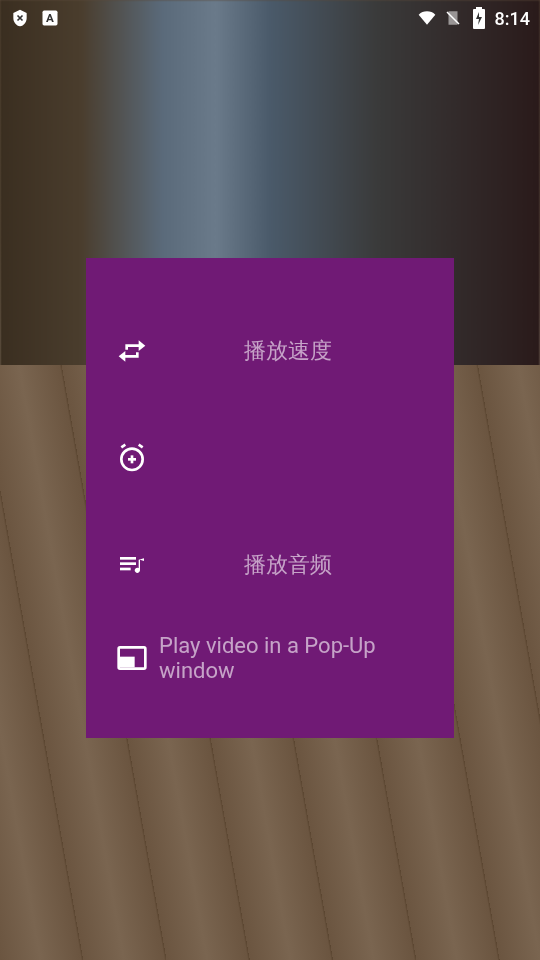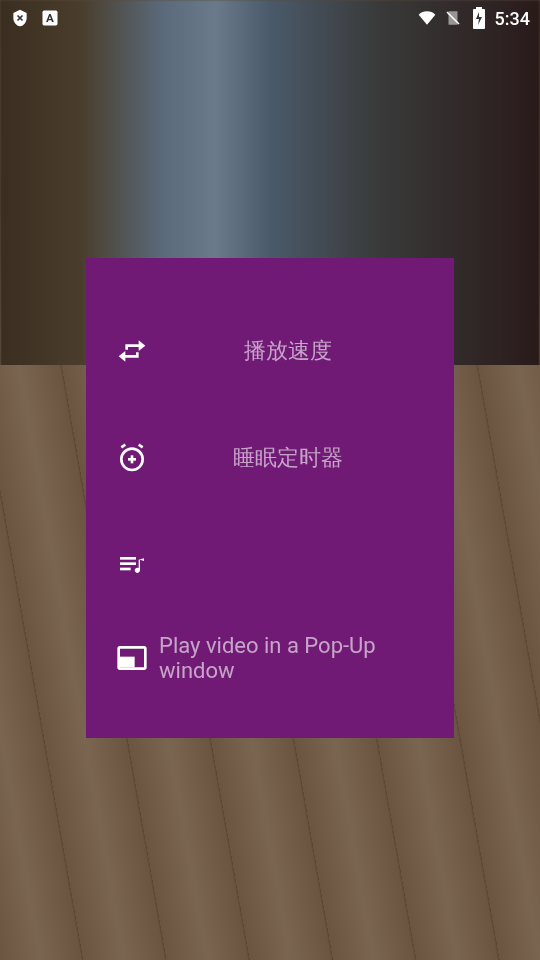--- a/index.html
+++ b/index.html
@@ -179,7 +179,7 @@
         <path d="M7 5 L4 12 L7 12 L6 18 L10 10 L7 10 Z" fill="#333"></path>
       </svg>
     </span>
-    <span class="time">5:34</span>
+    <span class="time">8:14</span>
   </div>
 </div>
 

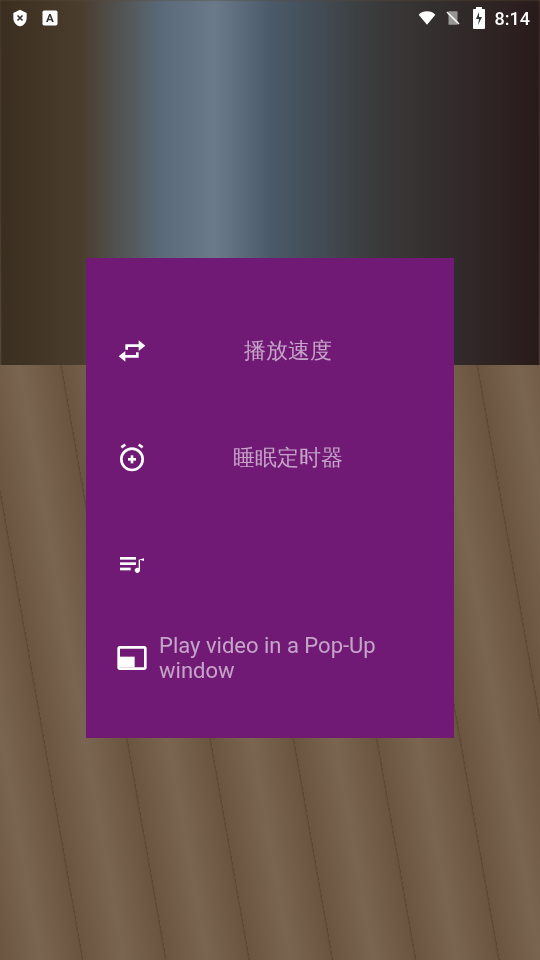--- a/index.html
+++ b/index.html
@@ -205,7 +205,6 @@
         <line x1="20" y1="4" x2="17" y2="2"></line>
       </svg>
     </span>
-    <span class="menu-label">睡眠定时器</span>
   </div>
 
   <div class="menu-item">

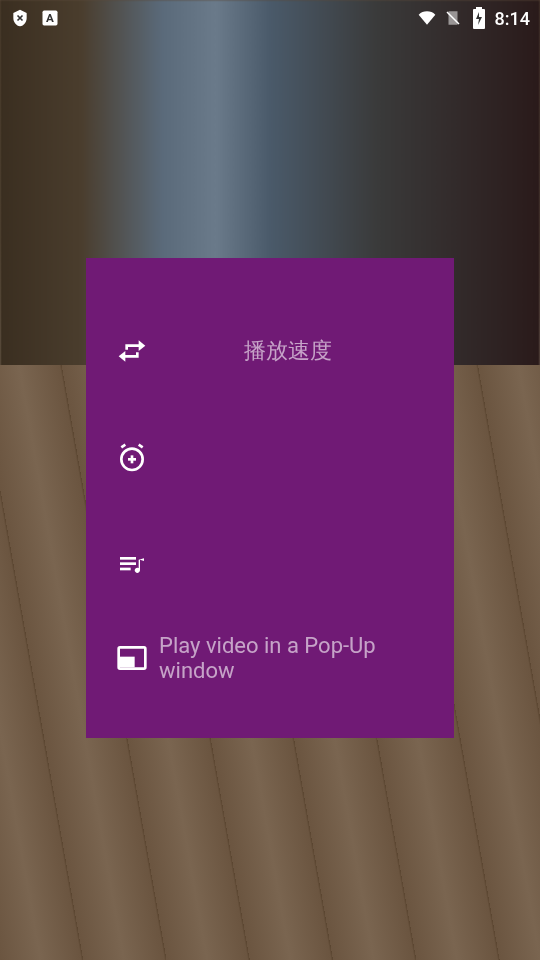--- a/index.html
+++ b/index.html
@@ -216,6 +216,7 @@
         <path d="M18 8 L18 16 C18 17 17 18 16 18 C15 18 14 17 14 16 C14 15 15 14 16 14 C16.5 14 17 14.2 17 14.2 L17 8 L21 7 L21 9 Z"></path>
       </svg>
     </span>
+    <span class="menu-label">播放音频</span>
   </div>
 
   <div class="menu-item">

